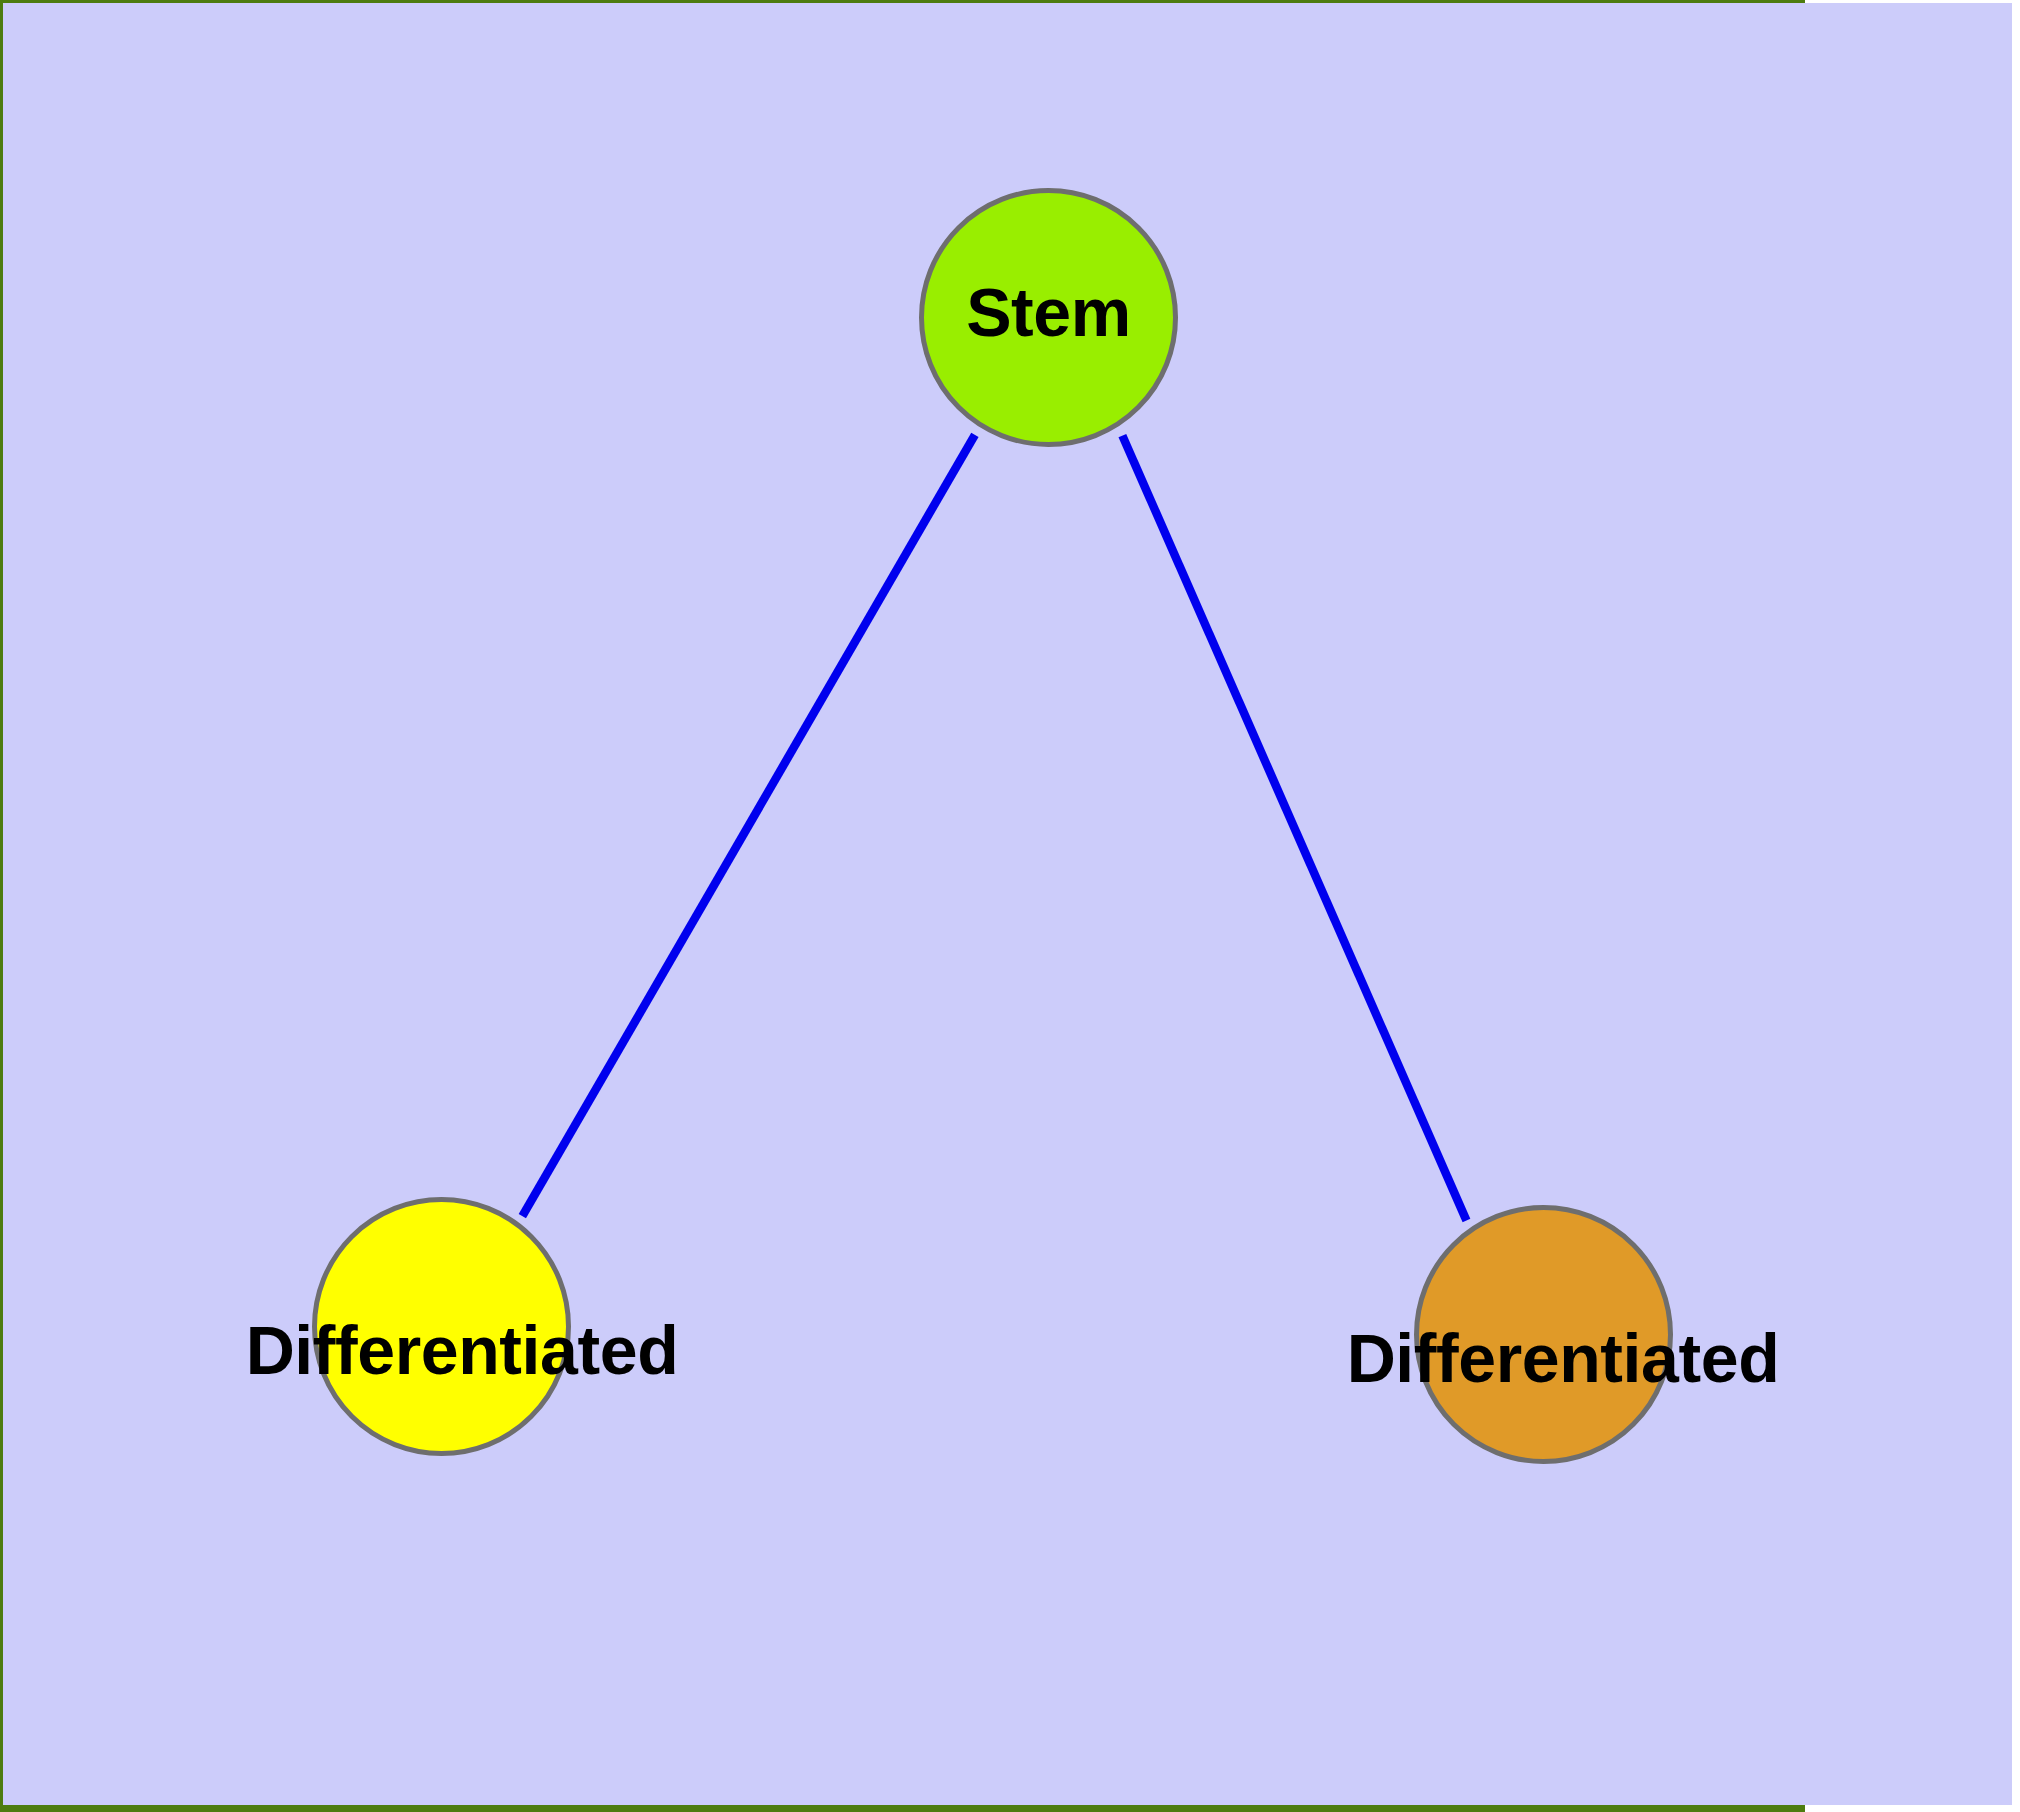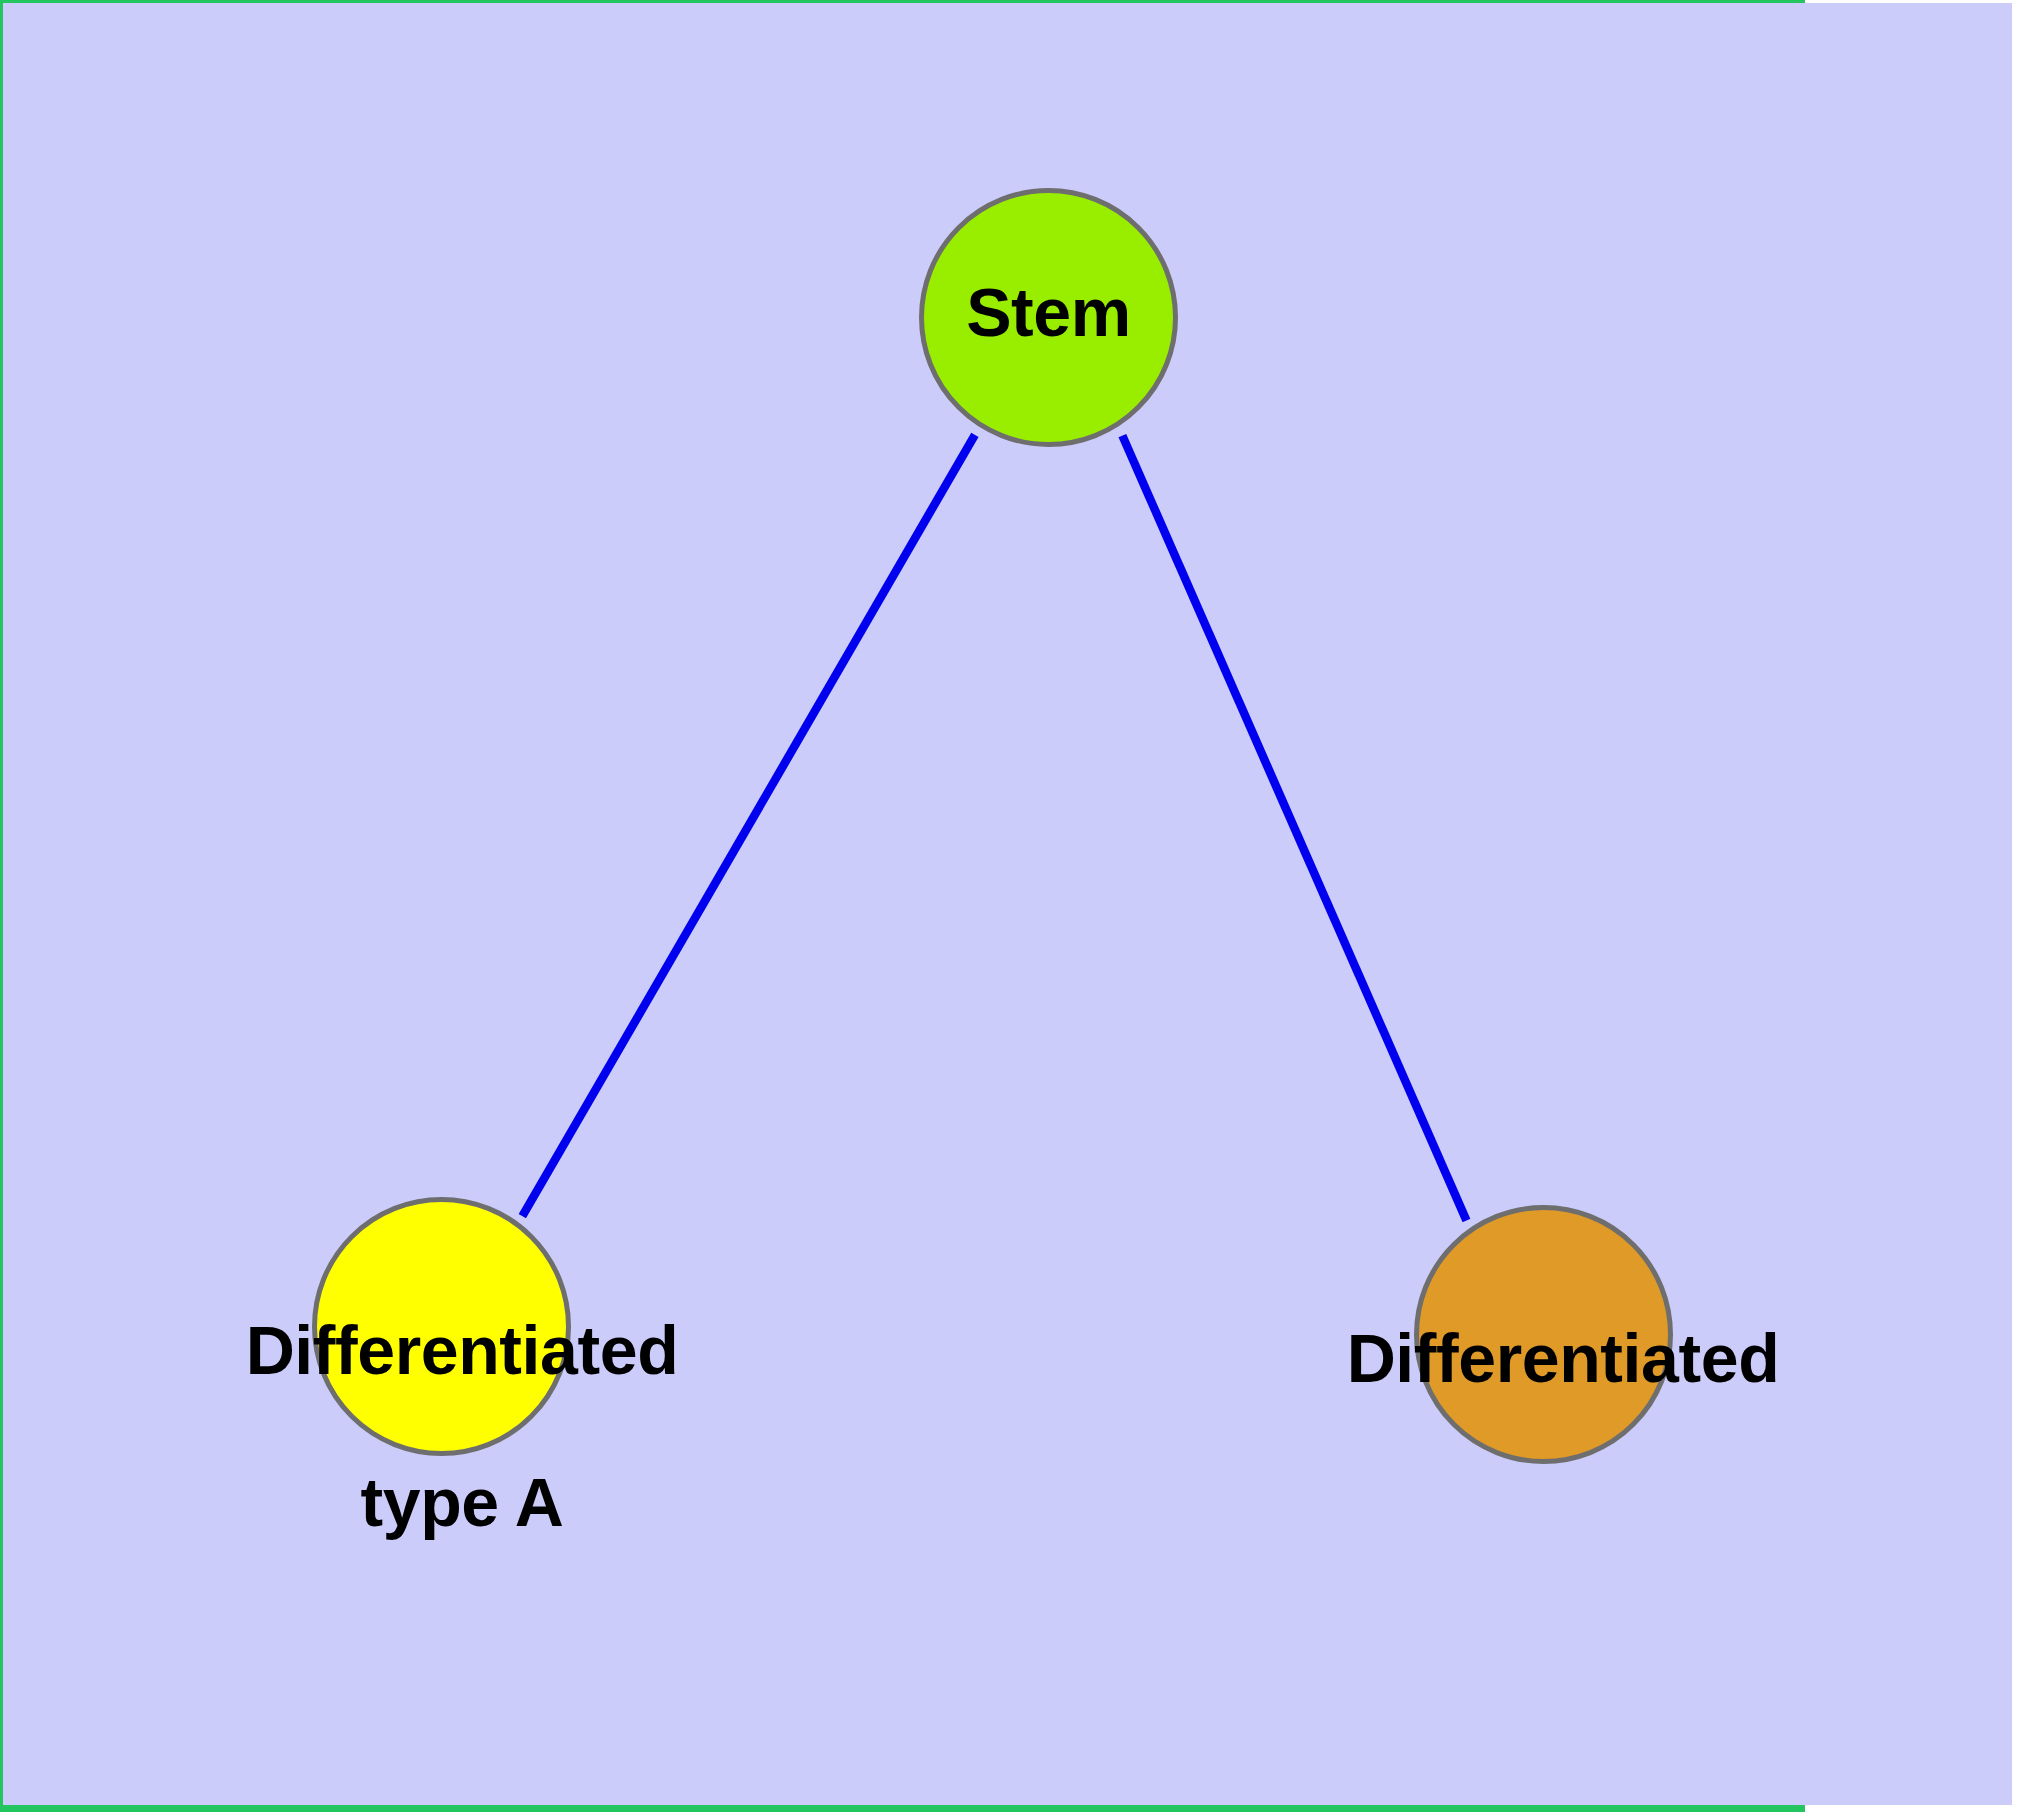--- a/index.html
+++ b/index.html
@@ -18,7 +18,7 @@
     position: relative;
     width: 1805px;
     height: 1812px;
-    background: #22c55e;
+    background: #4d7c0f;
     box-sizing: border-box;
   }
 

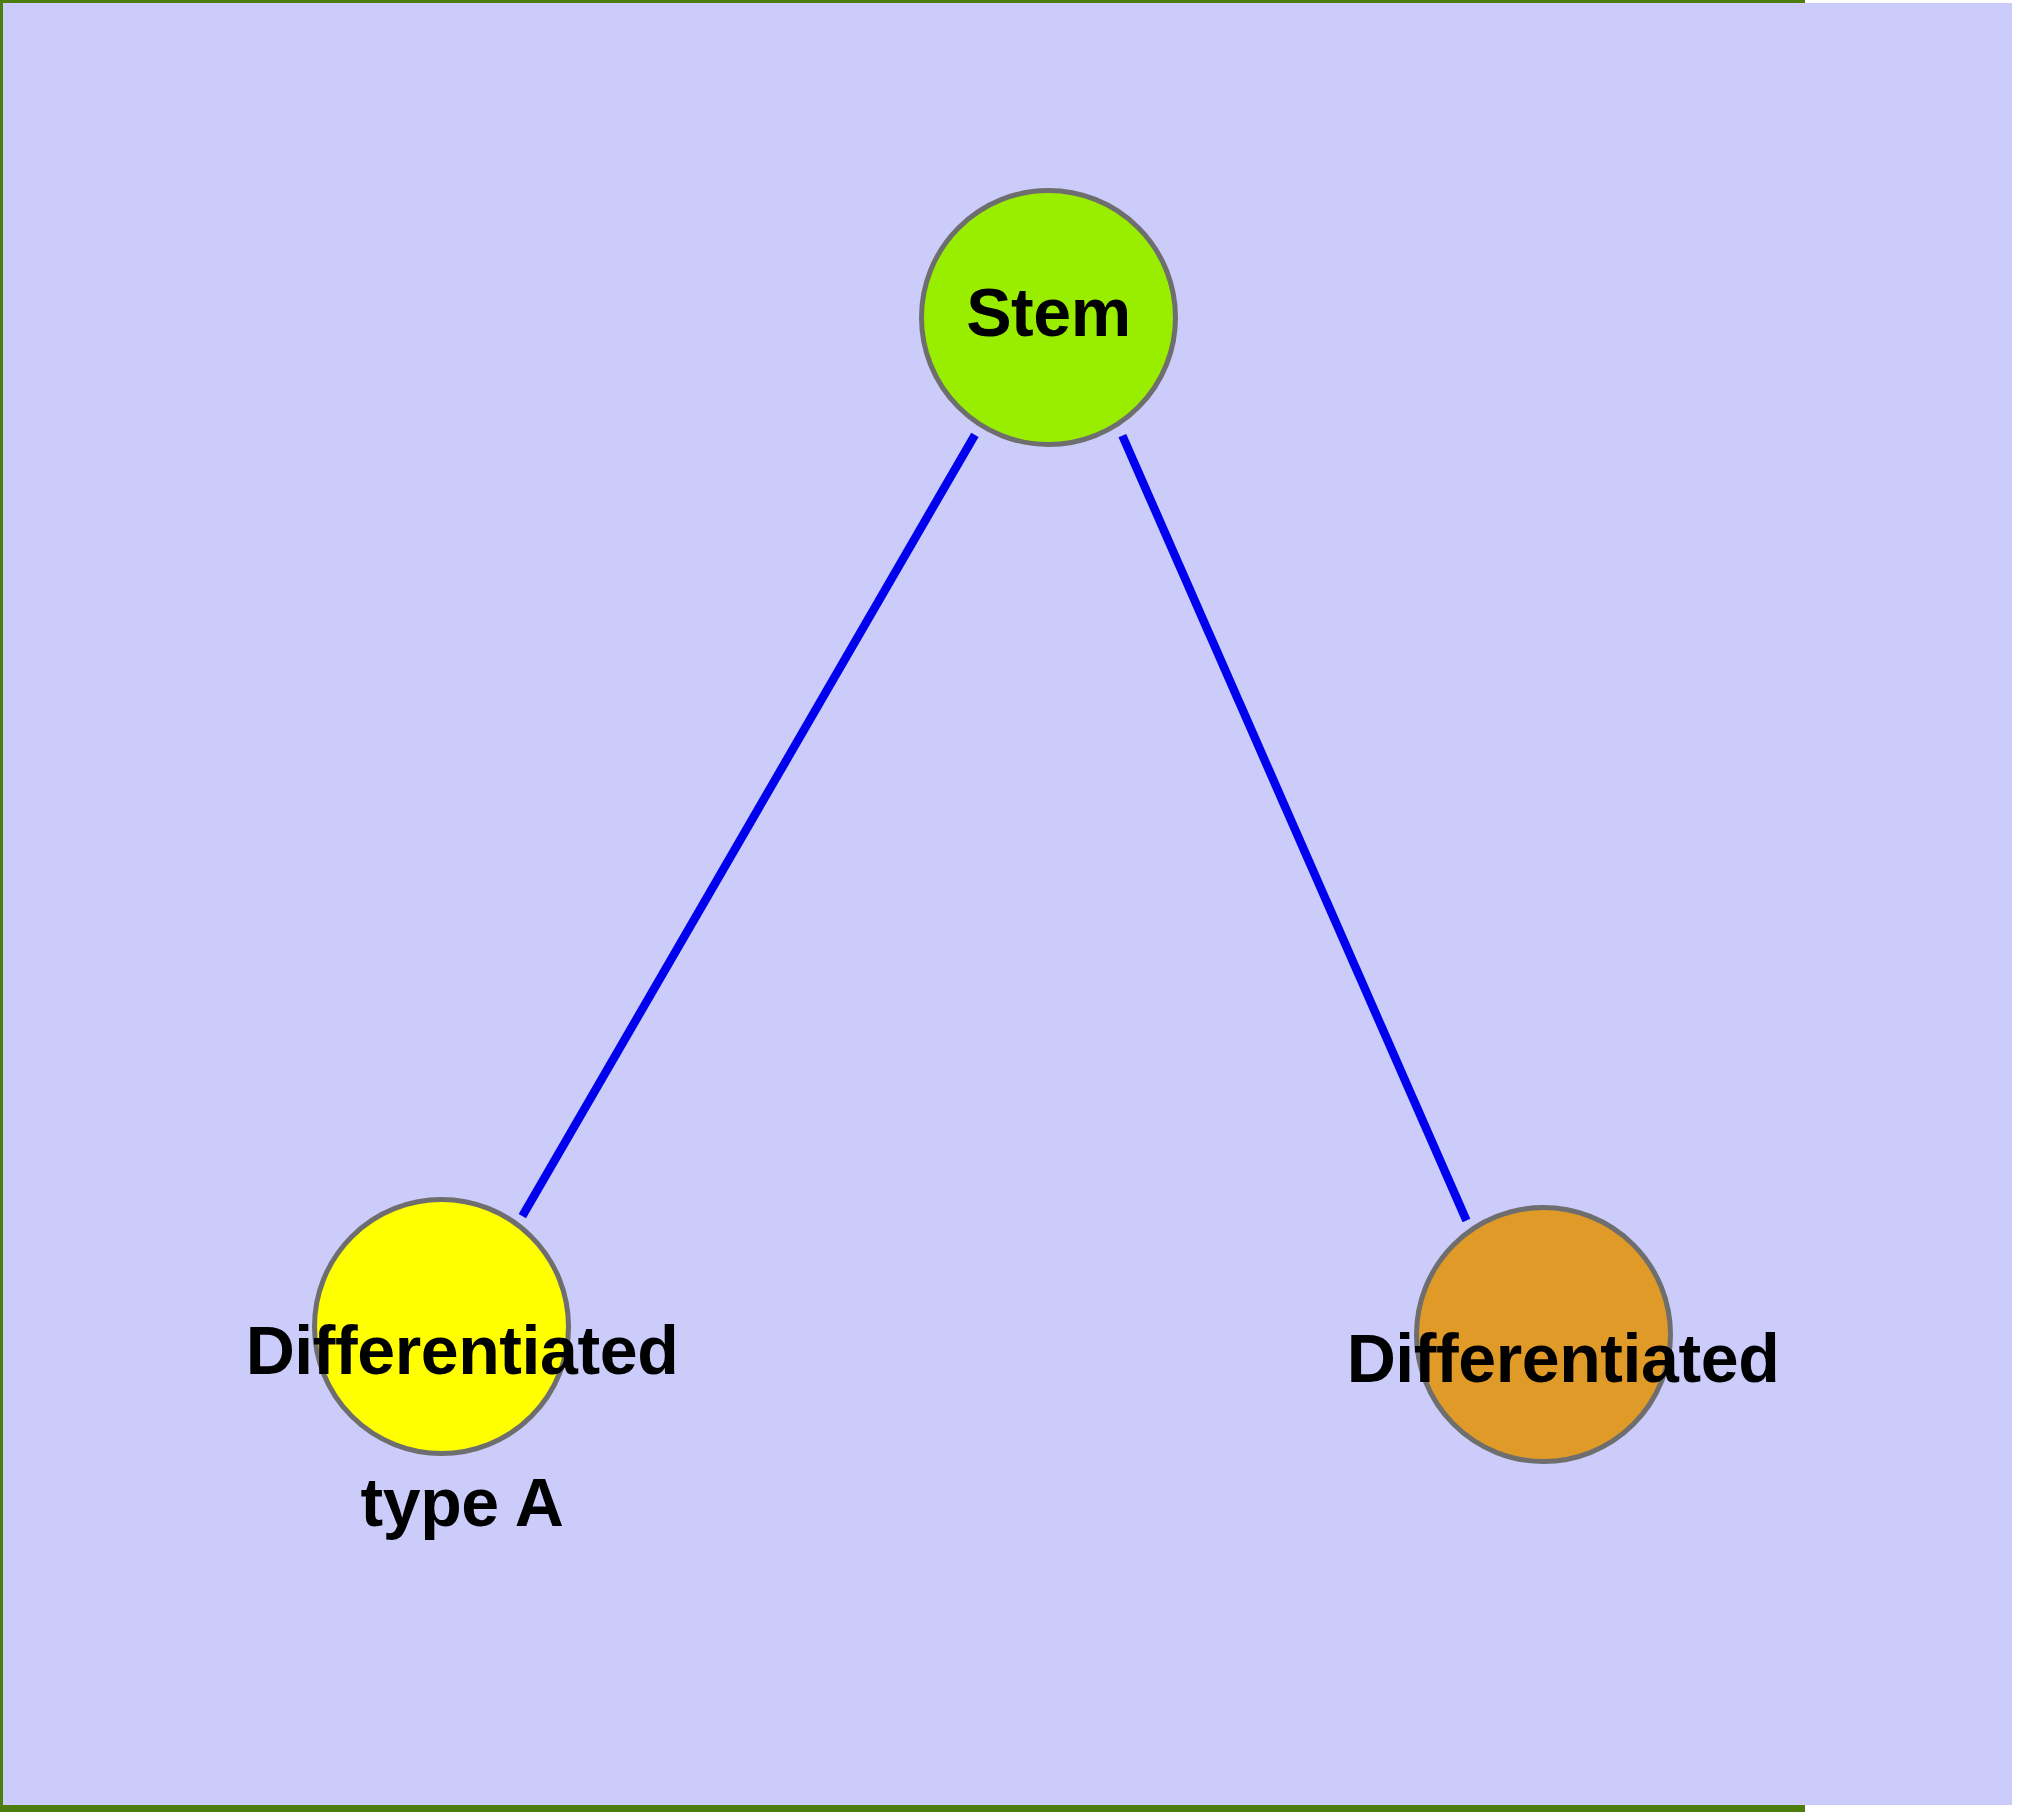--- a/index.html
+++ b/index.html
@@ -79,7 +79,6 @@
   <div class="node" style="left:312px; top:1197px; width:259px; height:259px; background:#ffff00;"></div>
   <div class="node-label" style="left:35px; top:1236px; width:780px;">
     <span>Differentiated</span><br>
-    <span>type A</span>
   </div>
 
   <div class="node" style="left:1414px; top:1205px; width:259px; height:259px; background:#e09a28;"></div>

